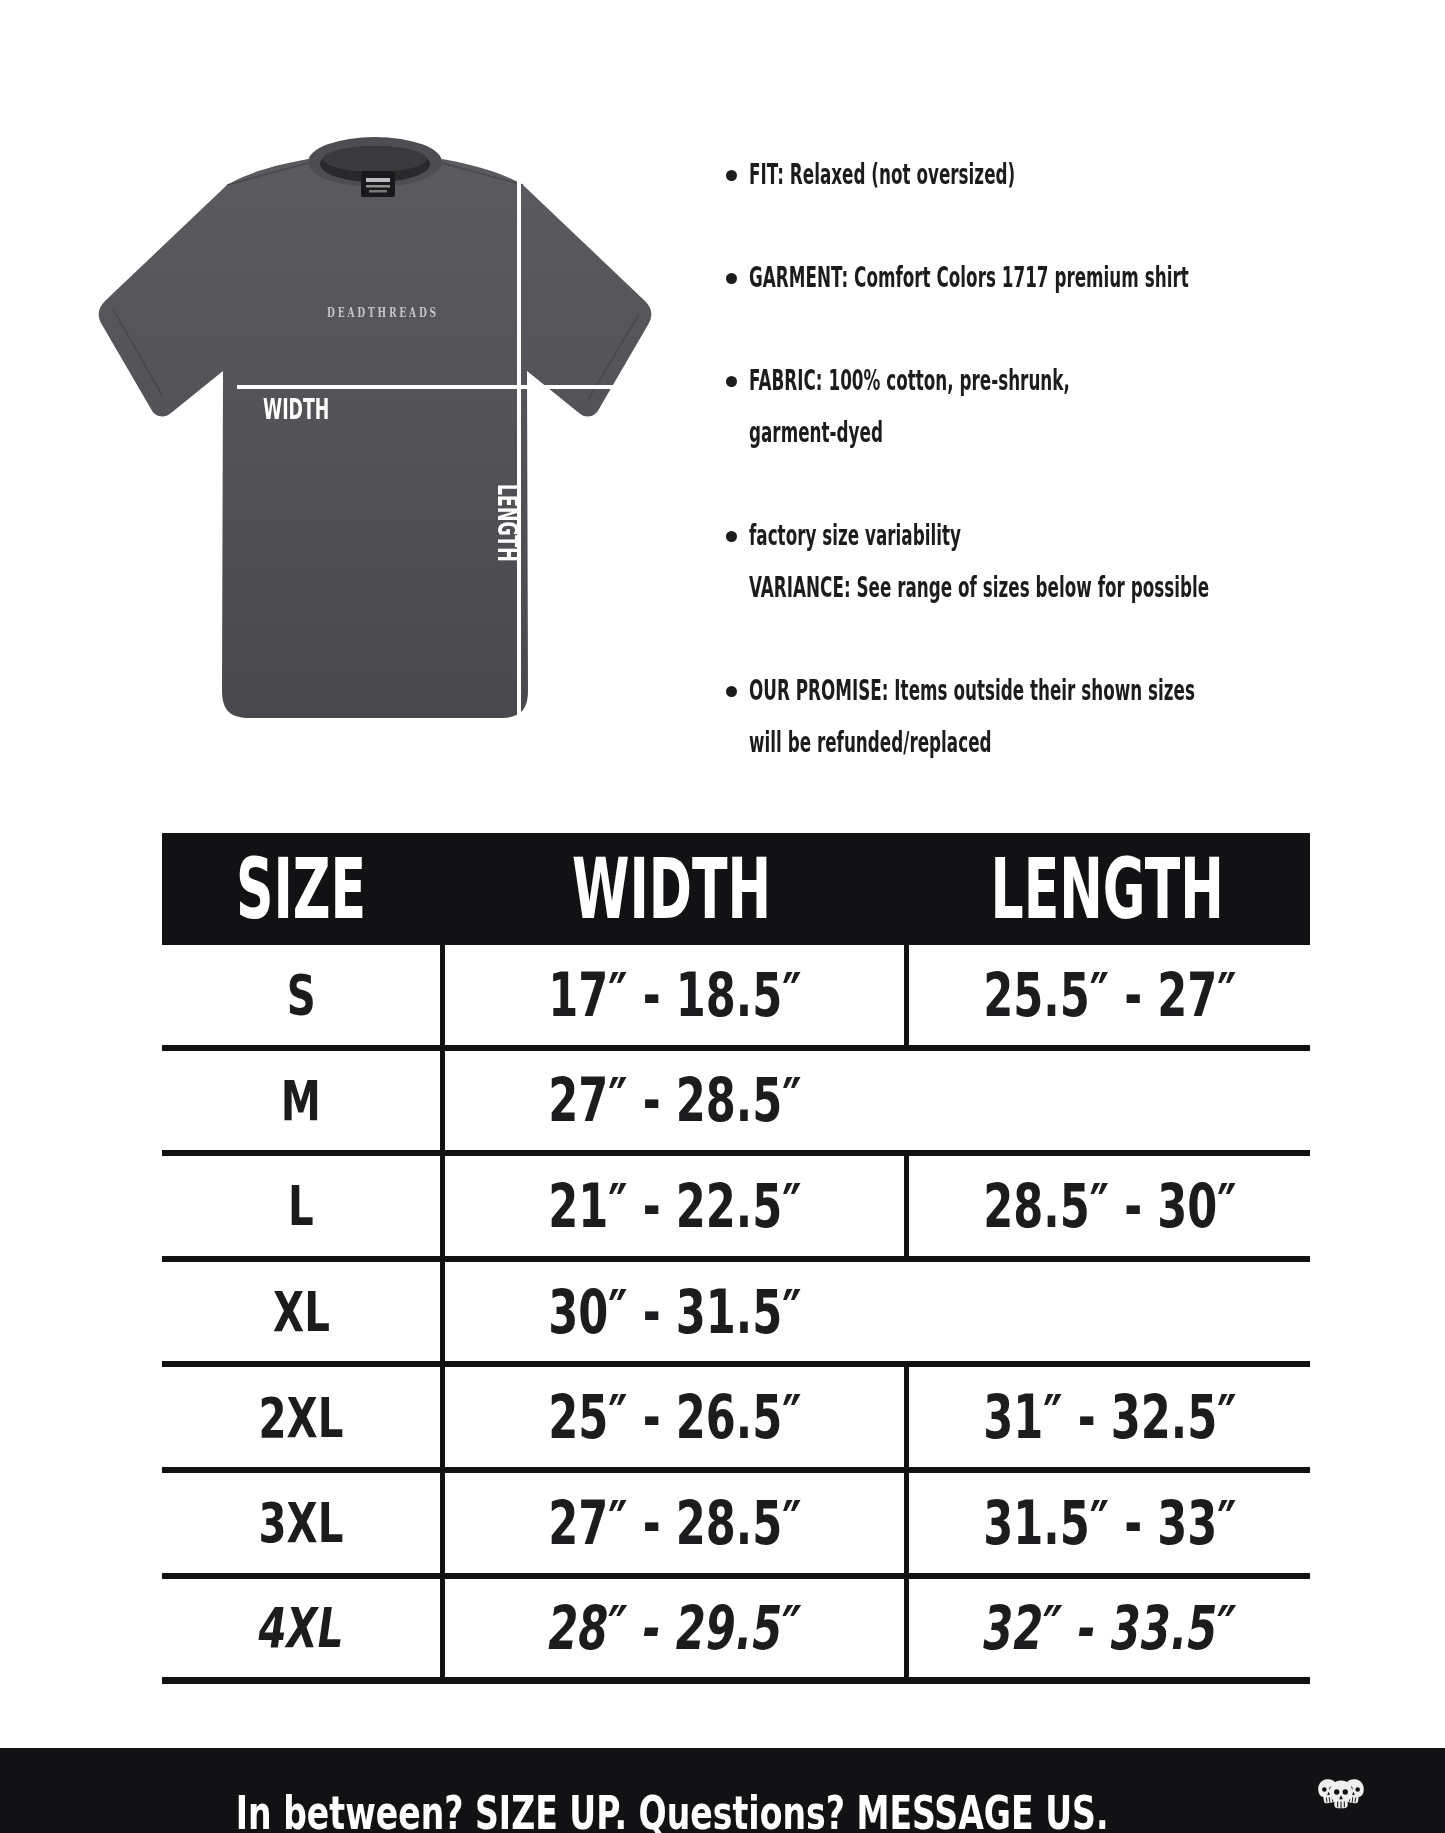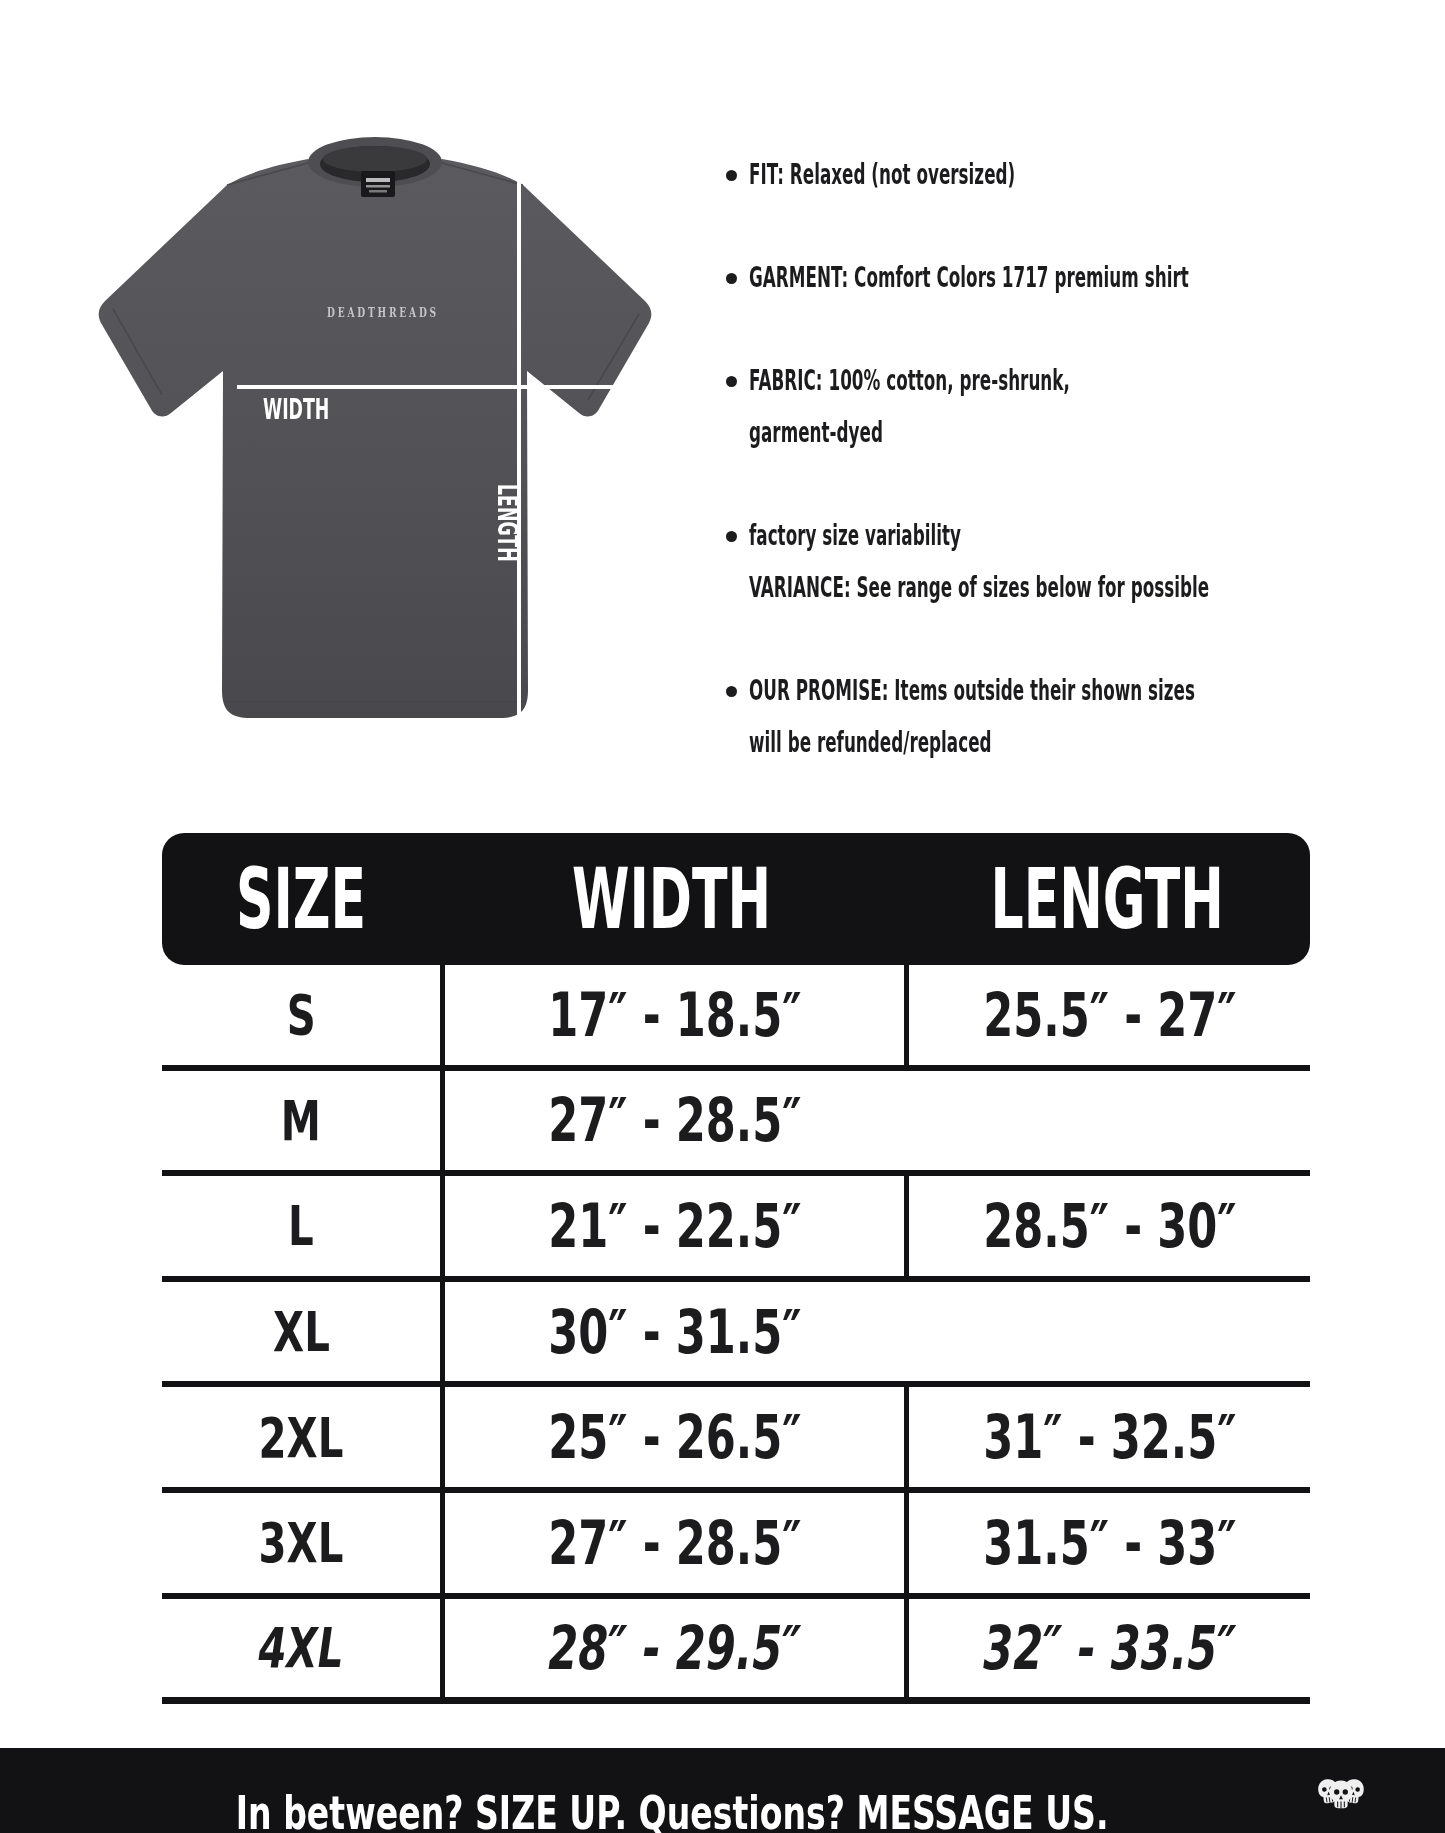--- a/index.html
+++ b/index.html
@@ -39,8 +39,8 @@
   
   .size-table{position:absolute;left:162px;top:833px;width:1148px;}
   .thead{
-    height:132px;background:var(--black);
-    display:grid;grid-template-columns:278px 464px 406px;align-items:center;border-radius:22px;
+    height:112px;background:var(--black);
+    display:grid;grid-template-columns:278px 464px 406px;align-items:center;
   }
   .thead .hcell{
     text-align:center;color:var(--white);

